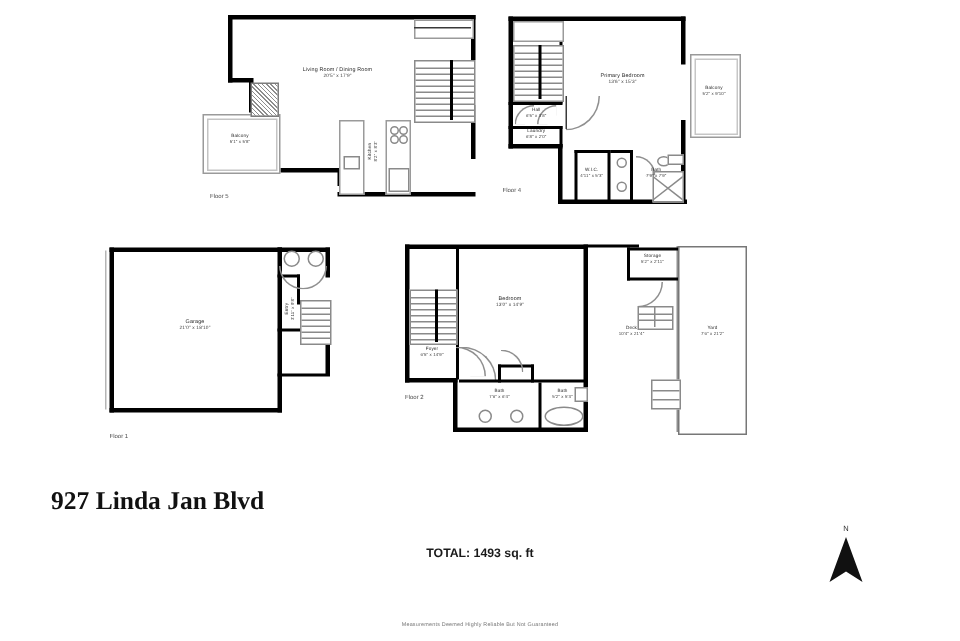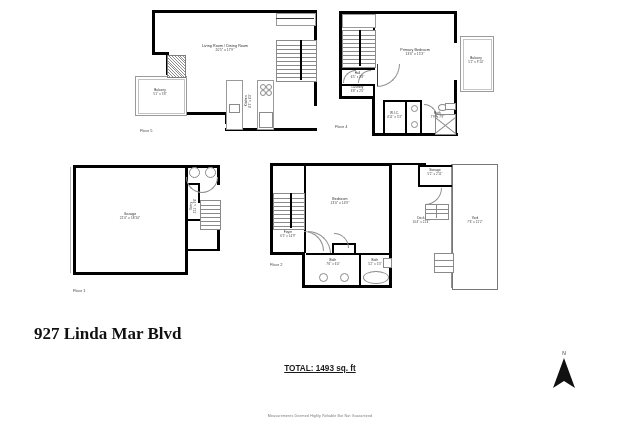--- a/index.html
+++ b/index.html
@@ -340,7 +340,7 @@
   </div>
 
   <div class="title" style="left:34px;top:324px;">
-    <div>927 Linda Mar Blvd</div>
+    <div>927 Linda Jan Blvd</div>
   </div>
 
   <div class="total" style="left:0;top:364px;text-decoration:underline;">TOTAL: 1493 sq. ft</div>

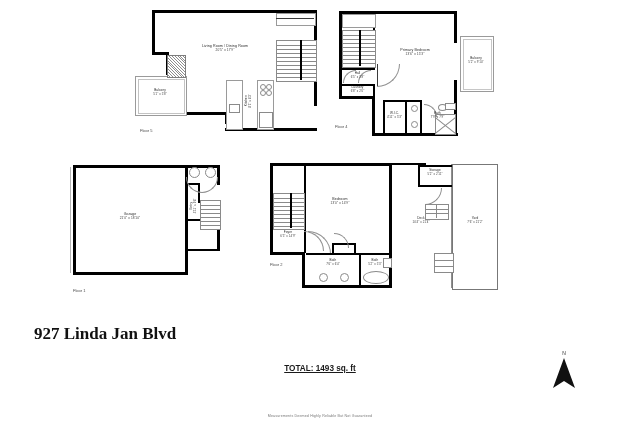--- a/index.html
+++ b/index.html
@@ -343,7 +343,7 @@
     <div>927 Linda Jan Blvd</div>
   </div>
 
-  <div class="total" style="left:0;top:364px;text-decoration:underline;">TOTAL: 1493 sq. ft</div>
+  <div class="total" style="left:0;top:364px;">TOTAL: 1493 sq. ft</div>
 
   <div class="excluded" style="left:0;top:384px;">
   </div>

